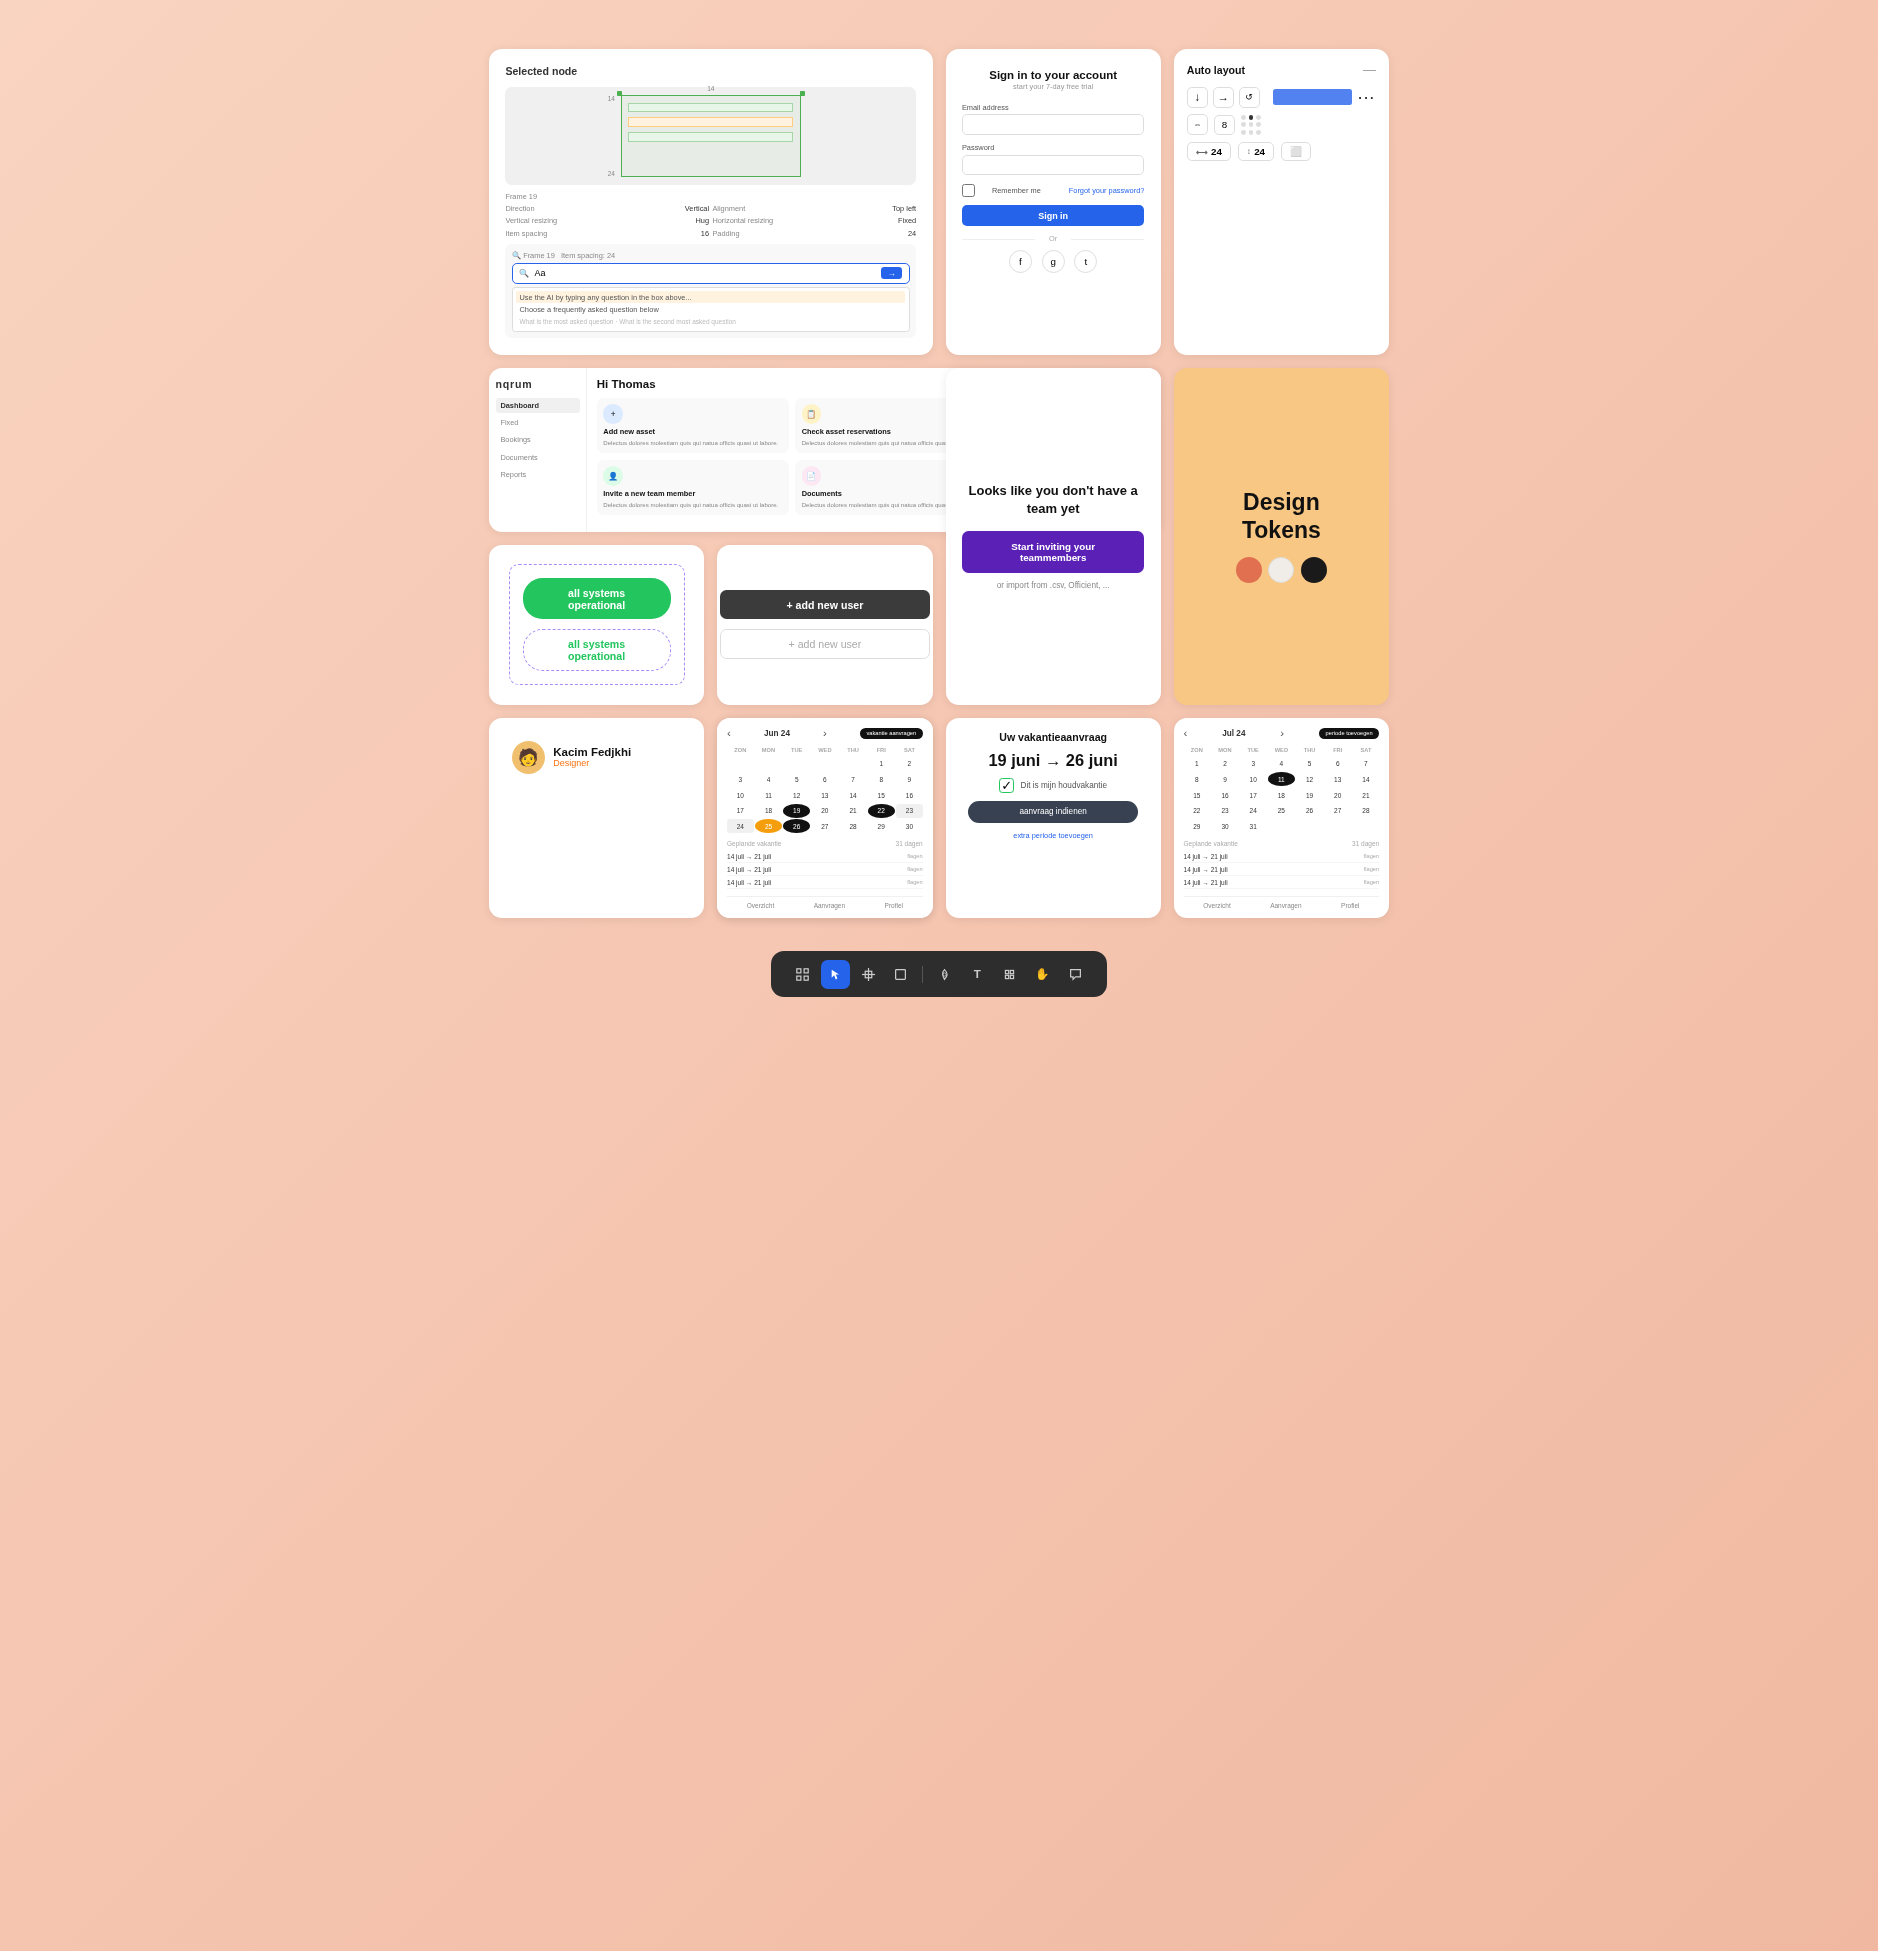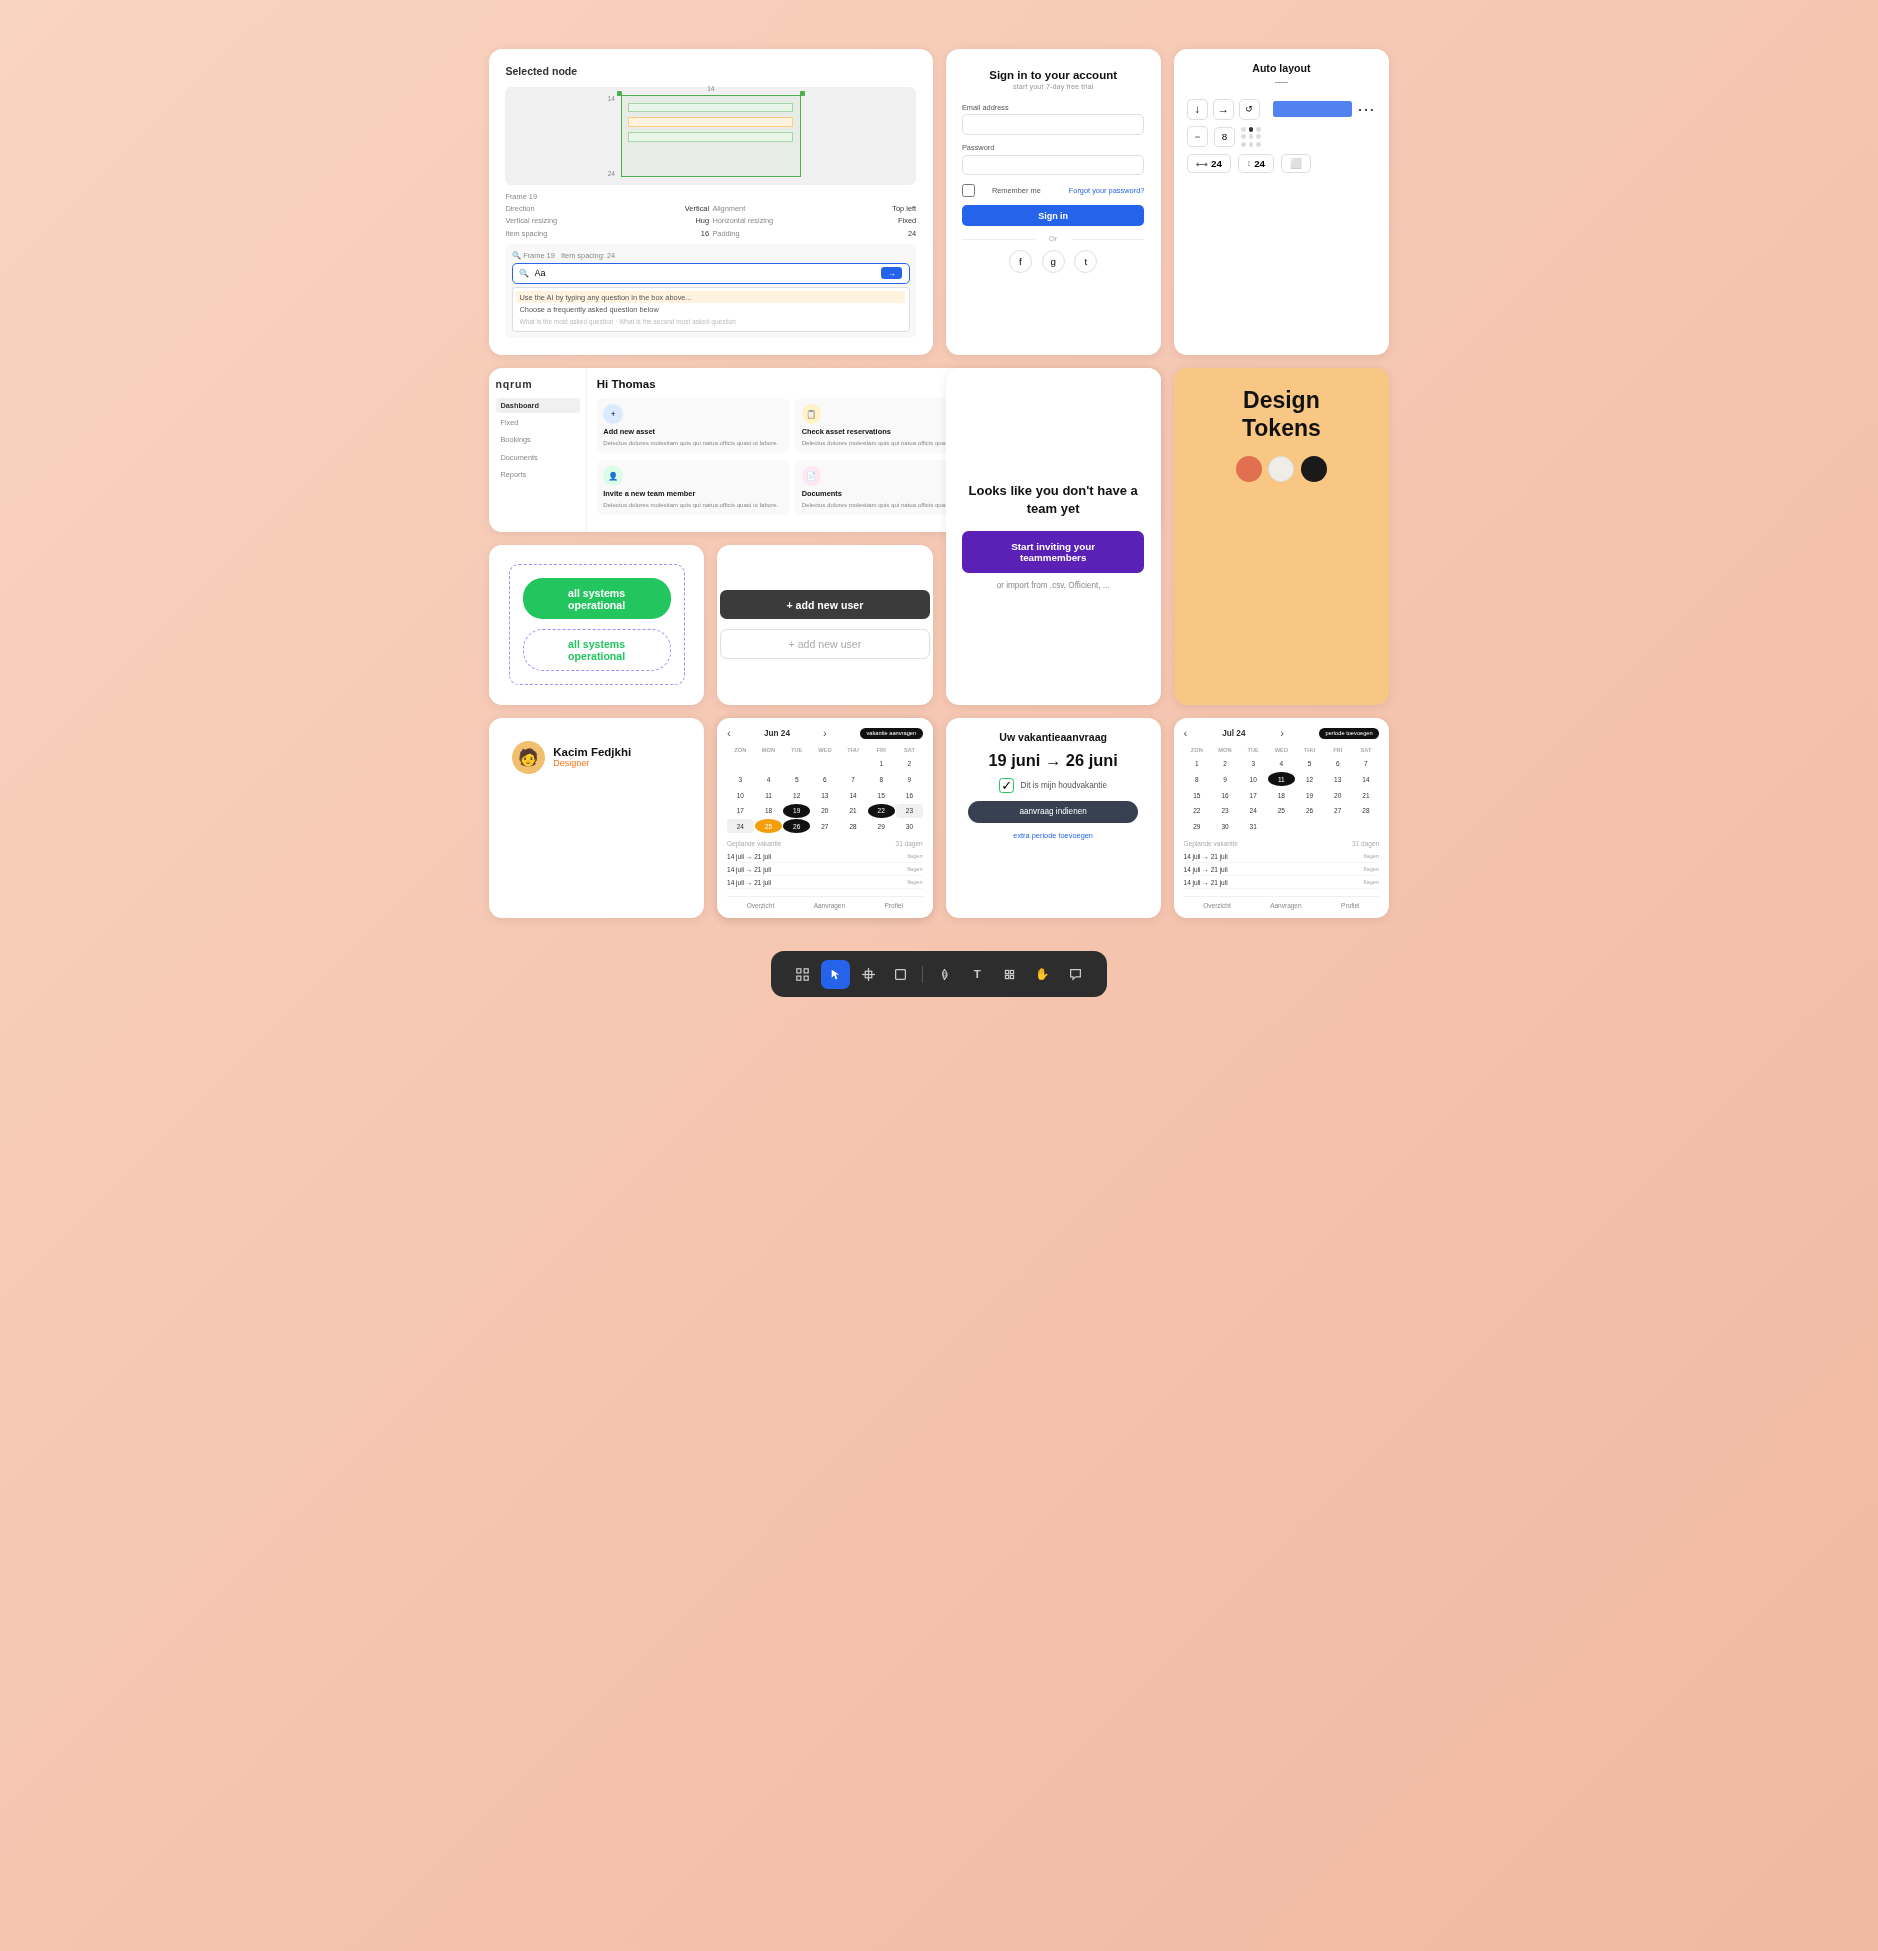--- a/index.html
+++ b/index.html
@@ -253,7 +253,6 @@
       justify-content: space-between;
       align-items: center;
       margin-bottom: 9.8px;
-      flex-direction: column;
     }
     .al-title { font-size: 10.6px; font-weight: 600; color: #111; }
     .al-close { font-size: 13px; color: #999; cursor: pointer; }

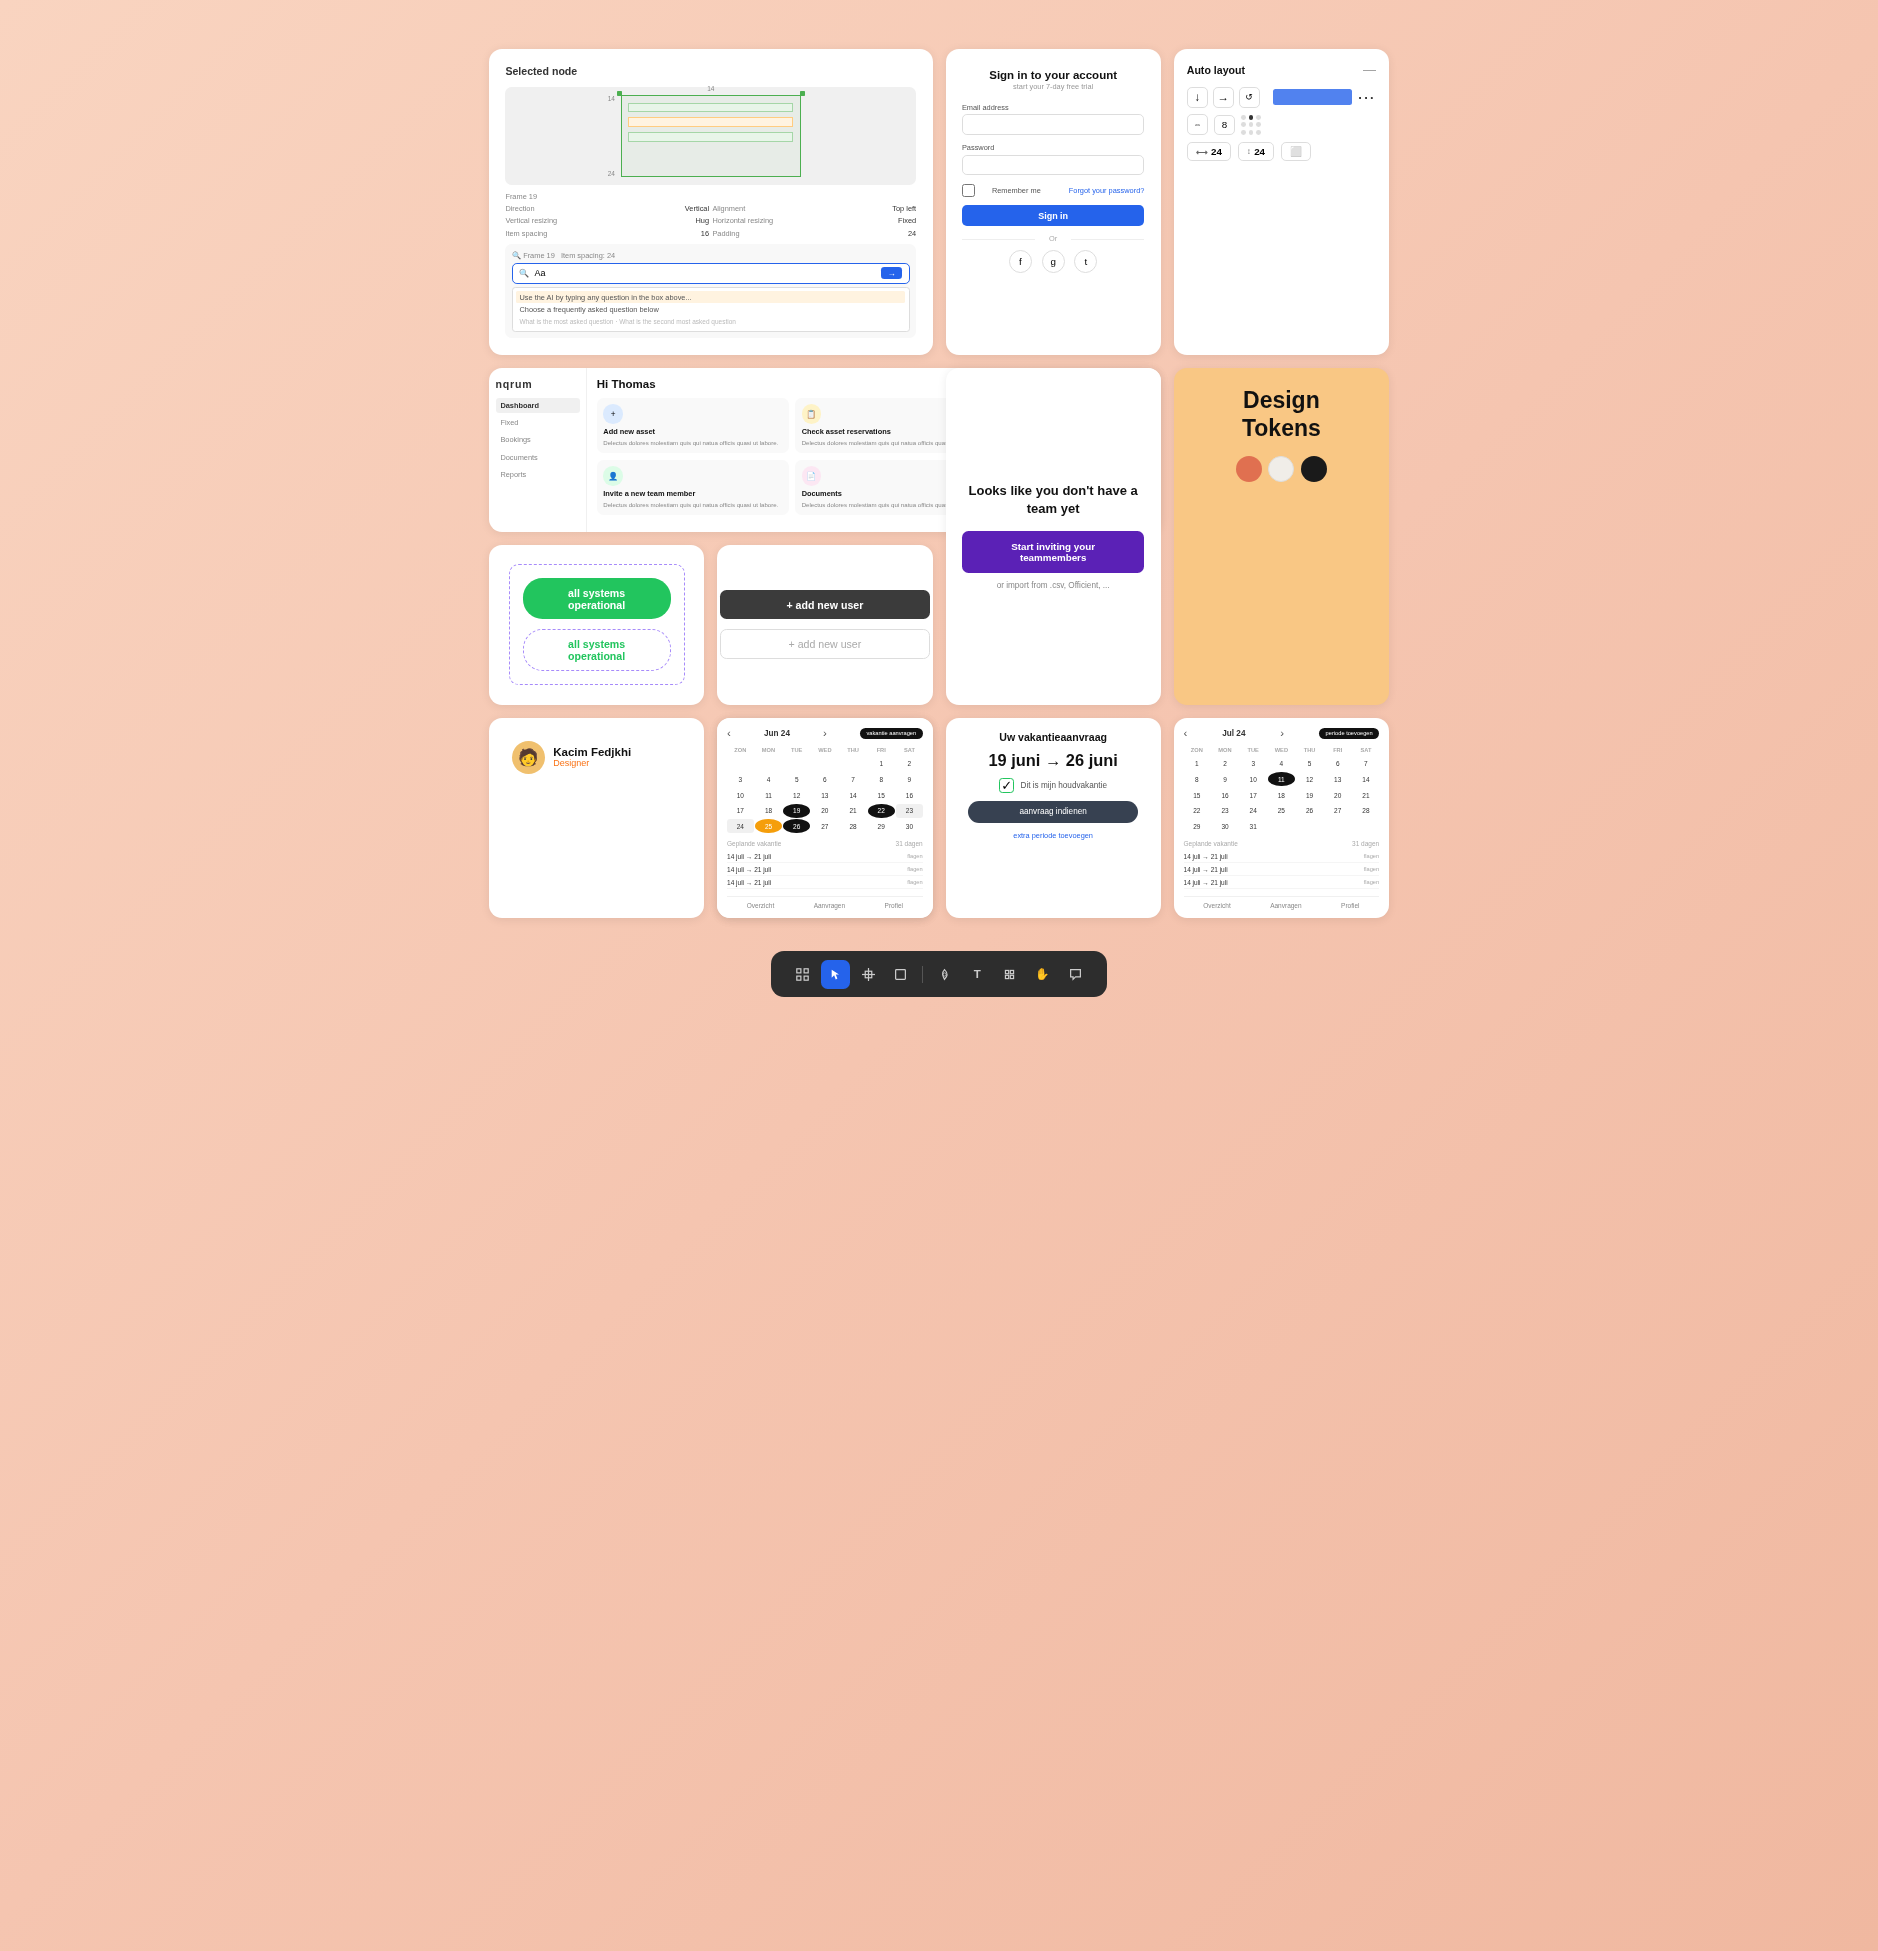--- a/index.html
+++ b/index.html
@@ -474,7 +474,7 @@
       display: flex;
       flex-direction: column;
       align-items: center;
-      justify-content: flex-start;
+      justify-content: center;
       text-align: center;
     }
     .tokens-title { font-size: 23px; font-weight: 800; color: #111; line-height: 1.2; margin-bottom: 13px; }

